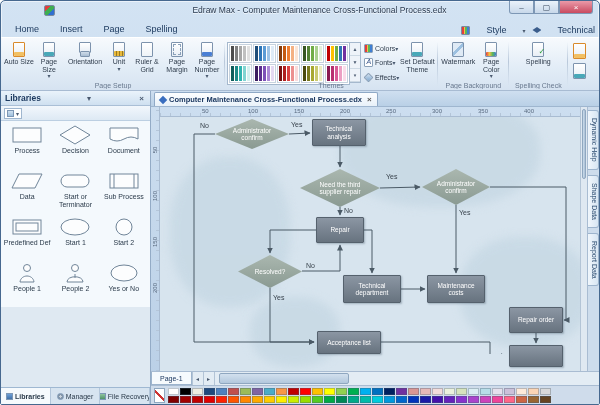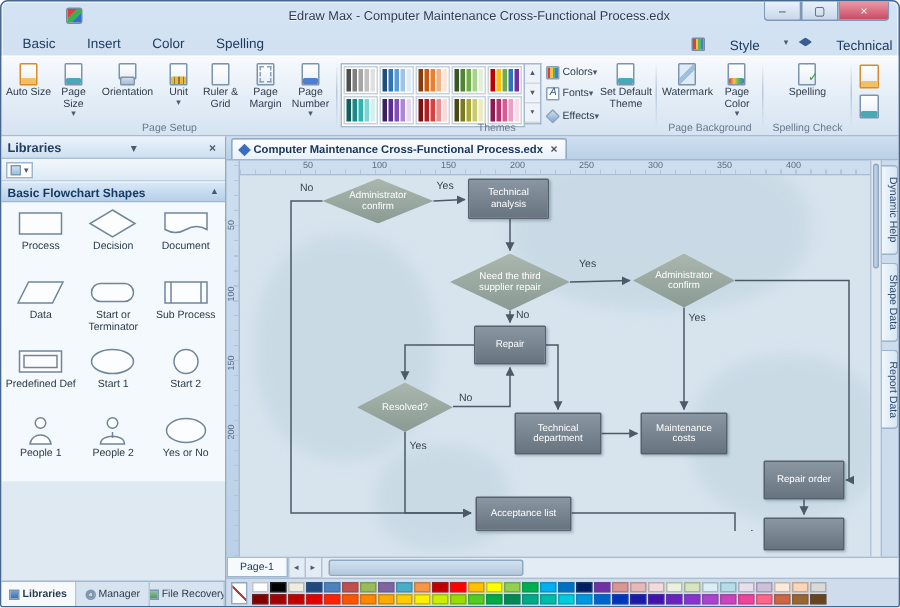--- a/index.html
+++ b/index.html
@@ -164,7 +164,7 @@
   </div>
 
   <div class="tabrow">
-    <div class="rtab">Basic</div>
+    <div class="rtab">Home</div>
     <div class="rtab">Insert</div>
     <div class="rtab">Color</div>
     <div class="rtab">Spelling</div>

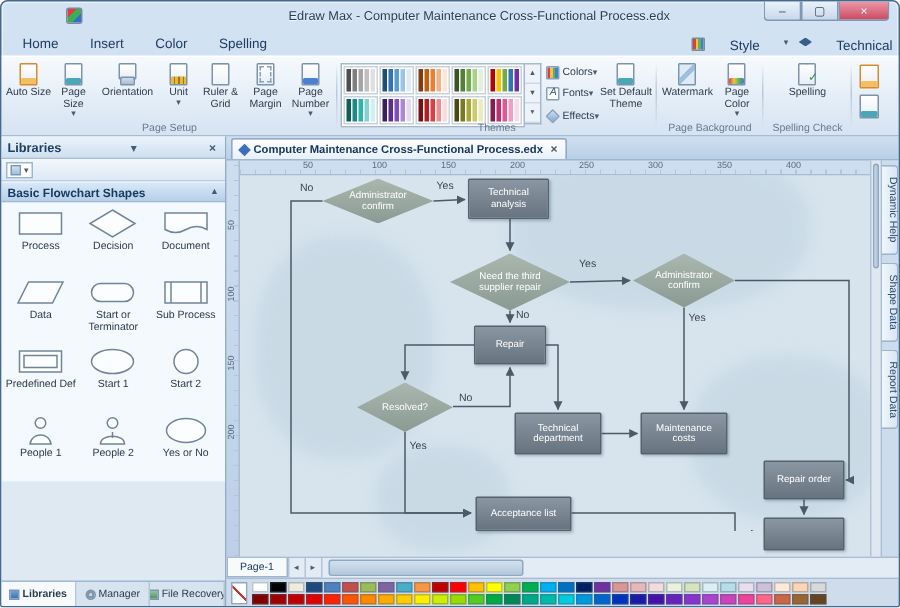--- a/index.html
+++ b/index.html
@@ -166,7 +166,7 @@
   <div class="tabrow">
     <div class="rtab">Home</div>
     <div class="rtab">Insert</div>
-    <div class="rtab">Color</div>
+    <div class="rtab">Page</div>
     <div class="rtab">Spelling</div>
     <div class="tab-right">
       <div class="mini dd">

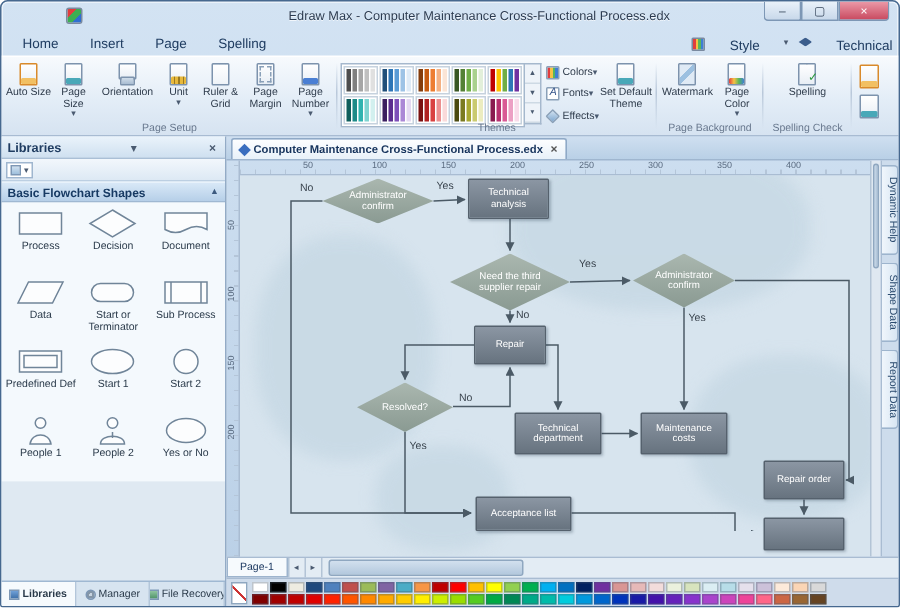--- a/index.html
+++ b/index.html
@@ -22,7 +22,7 @@
   .rtab{padding:2px 9px 3px;margin-right:1px;border-radius:3px 3px 0 0;color:#1f3c61;border:1px solid transparent;border-bottom:none;}
   .rtab.active{background:linear-gradient(#fbfdfe,#e7f0f9);border-color:#95adc9;}
   .tab-right{margin-left:auto;display:flex;gap:7px;align-items:center;padding-bottom:2px;color:#1f3c61;}
-  .mini{display:flex;align-items:flex-start;gap:16px;}
+  .mini{display:flex;align-items:center;gap:16px;}
   .pal-ic{width:9px;height:9px;border-radius:1px;background:linear-gradient(90deg,#e23d3d 25%,#f6c244 25% 50%,#57b65c 50% 75%,#3f7fd4 75%);border:1px solid #7a8aa0;}
   .cap-ic{width:9px;height:6px;background:#3b5d8c;clip-path:polygon(50% 0,100% 50%,50% 100%,0 50%);}
   .dd::after{content:" ▾";font-size:6px;color:#4a5a70;}

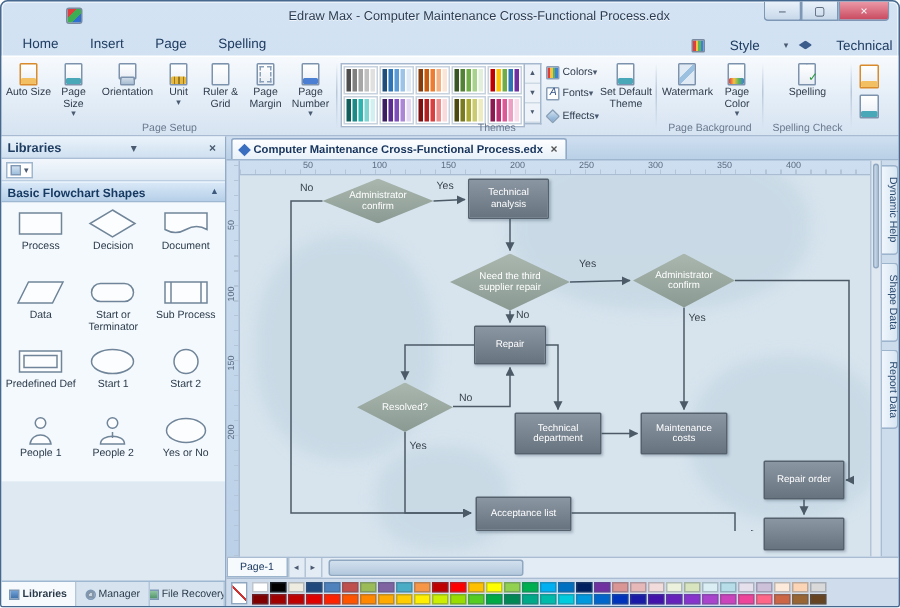--- a/index.html
+++ b/index.html
@@ -388,10 +388,6 @@
           <span class="tc-ic"></span>
         </div>
       </div>
-      <div class="lp-sec">
-        <span>Basic Flowchart Shapes</span>
-        <span class="chev">▲</span>
-      </div>
       <div class="shape-grid">
         <div class="cell">
           <svg class="shape" viewBox="0 0 34 22">

